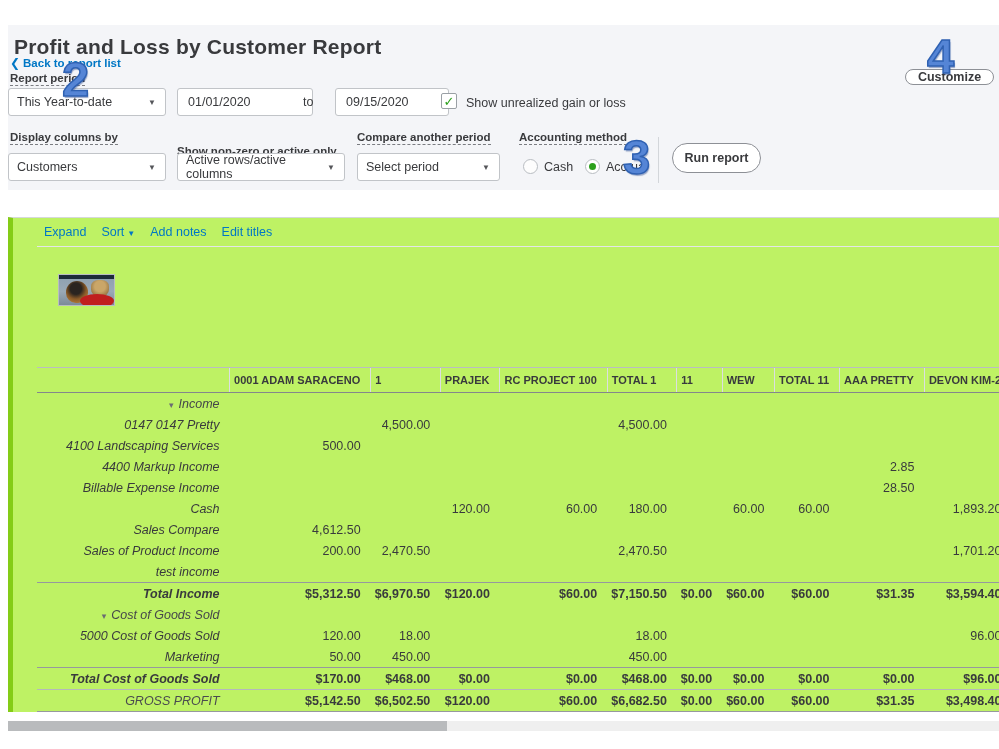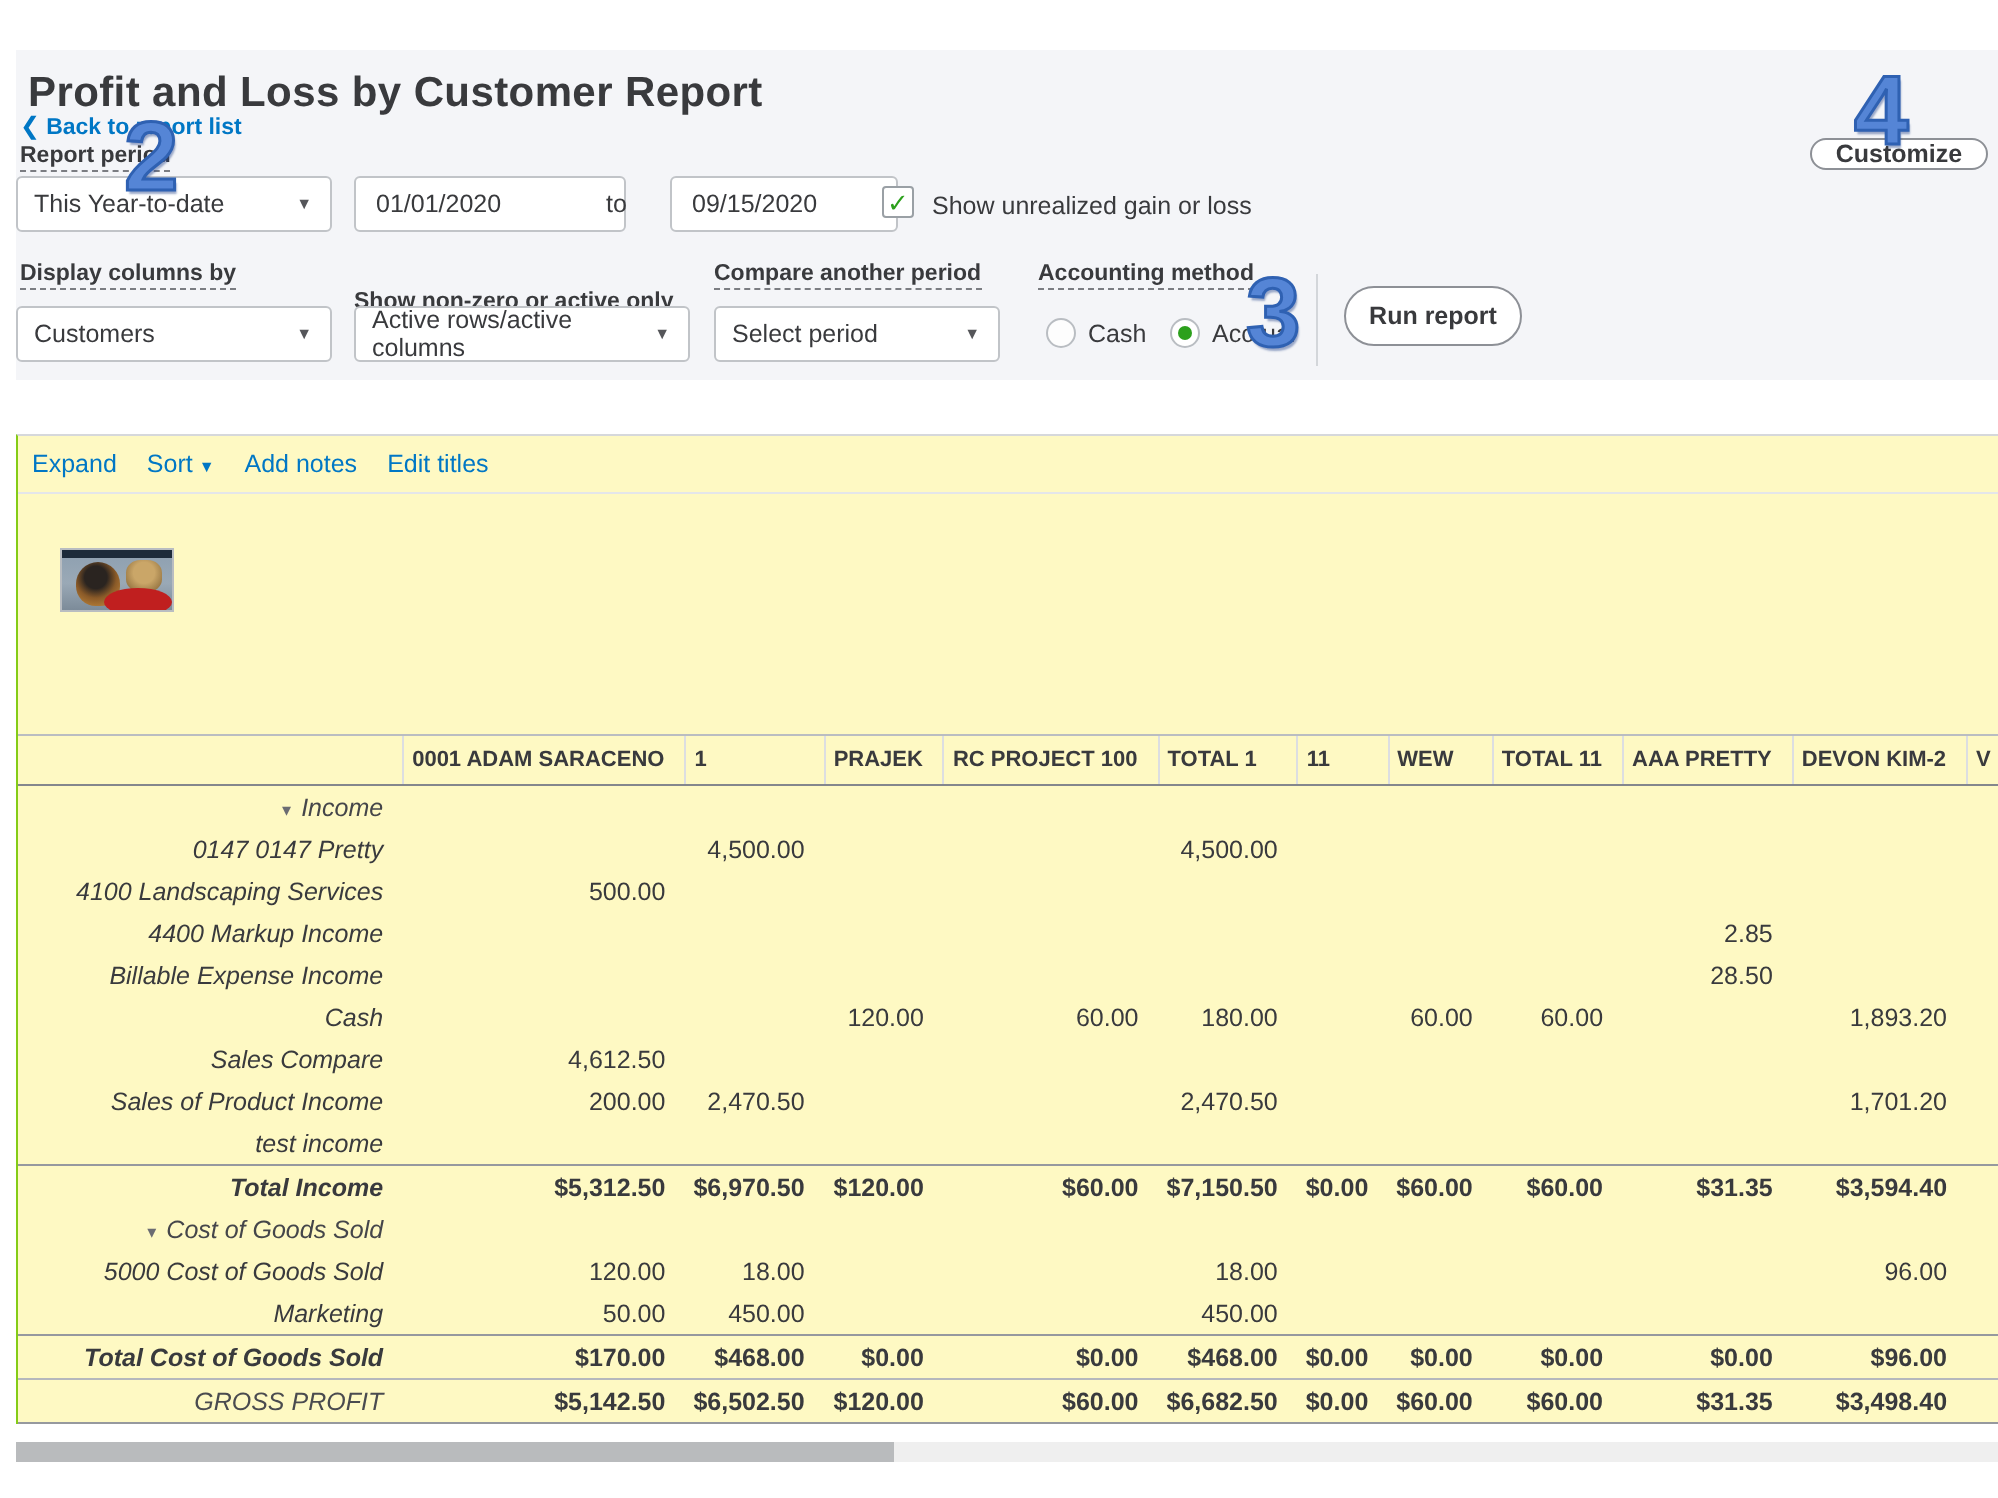--- a/index.html
+++ b/index.html
@@ -69,7 +69,7 @@
   
   .report-card{
     position:absolute;left:8px;top:217px;right:0;
-    border-top:1px solid #d6d8db;border-left:1px solid #84cc16;background:#fef9c3;
+    border-top:1px solid #d6d8db;border-left:5px solid #84cc16;background:#bef264;padding-left:24px;
   }
   .report-toolbar{
     height:28px;border-bottom:1px solid #e4e6e9;display:flex;align-items:center;

